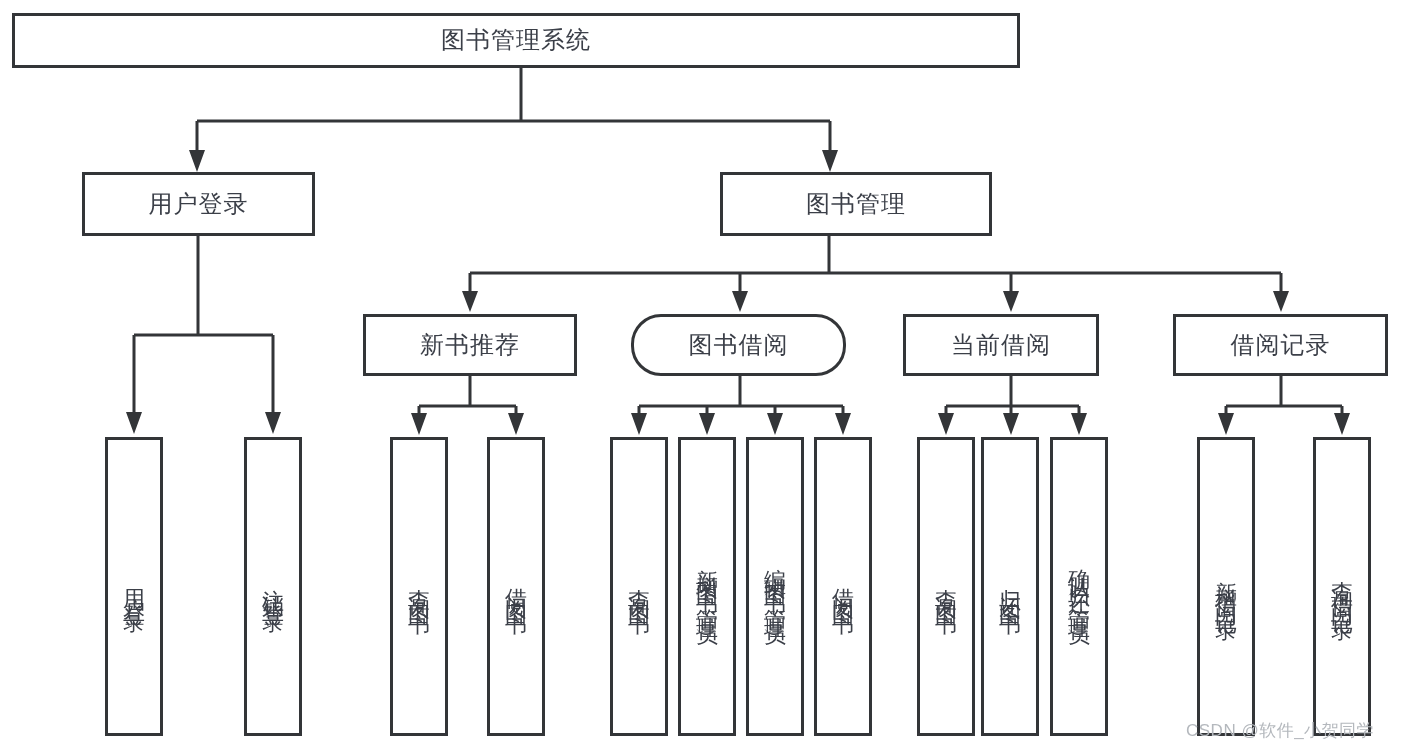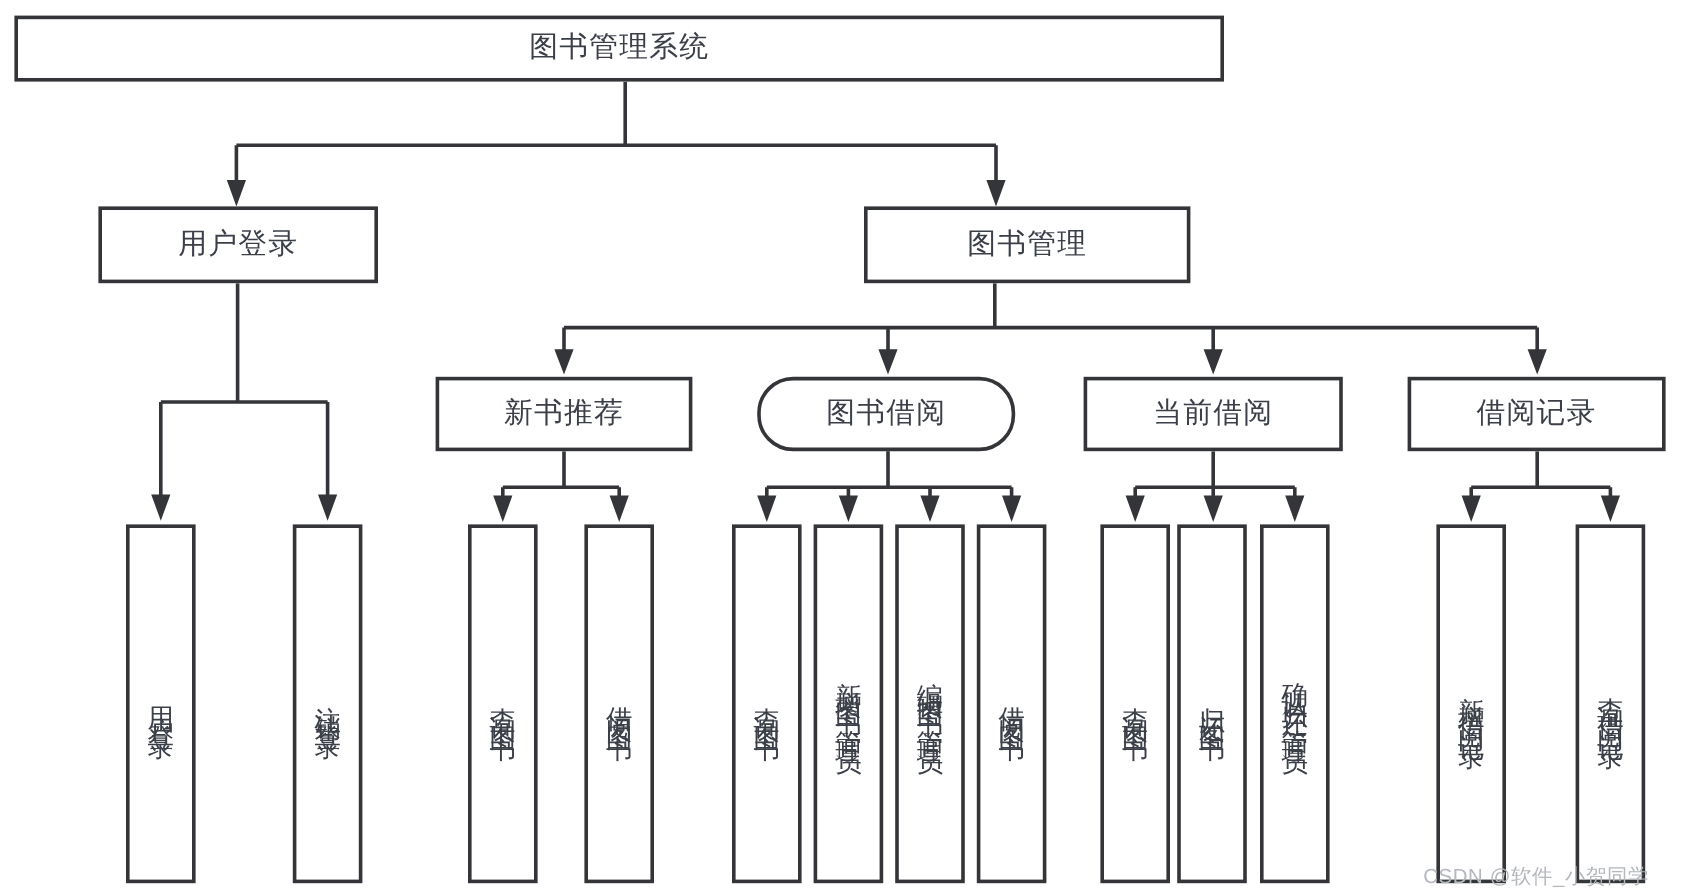--- a/index.html
+++ b/index.html
@@ -94,7 +94,7 @@
   <div class="node" style="left:631px; top:314px; width:215px; height:62px;border-radius:30px;">
     <span>图书借阅</span>
   </div>
-  <div class="node" style="left:903px; top:314px; width:216px; height:62px;">
+  <div class="node" style="left:903px; top:314px; width:196px; height:62px;">
     <span>当前借阅</span>
   </div>
   <div class="node" style="left:1173px; top:314px; width:215px; height:62px;">

